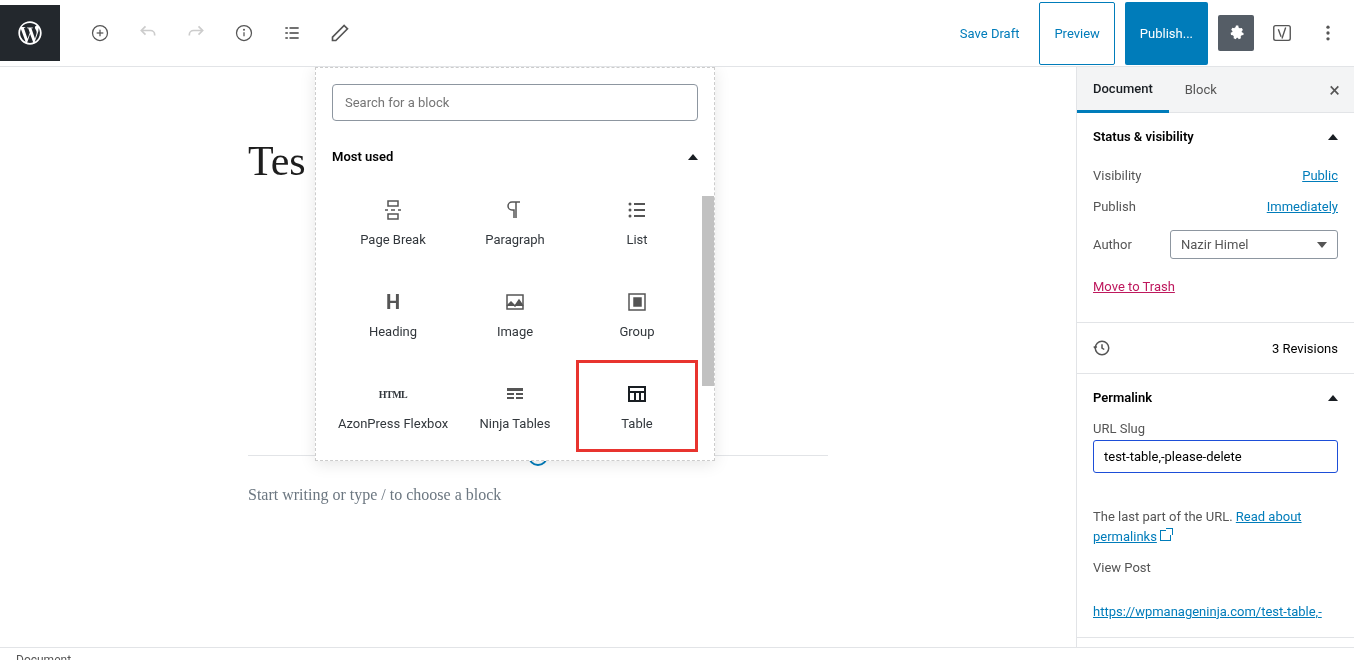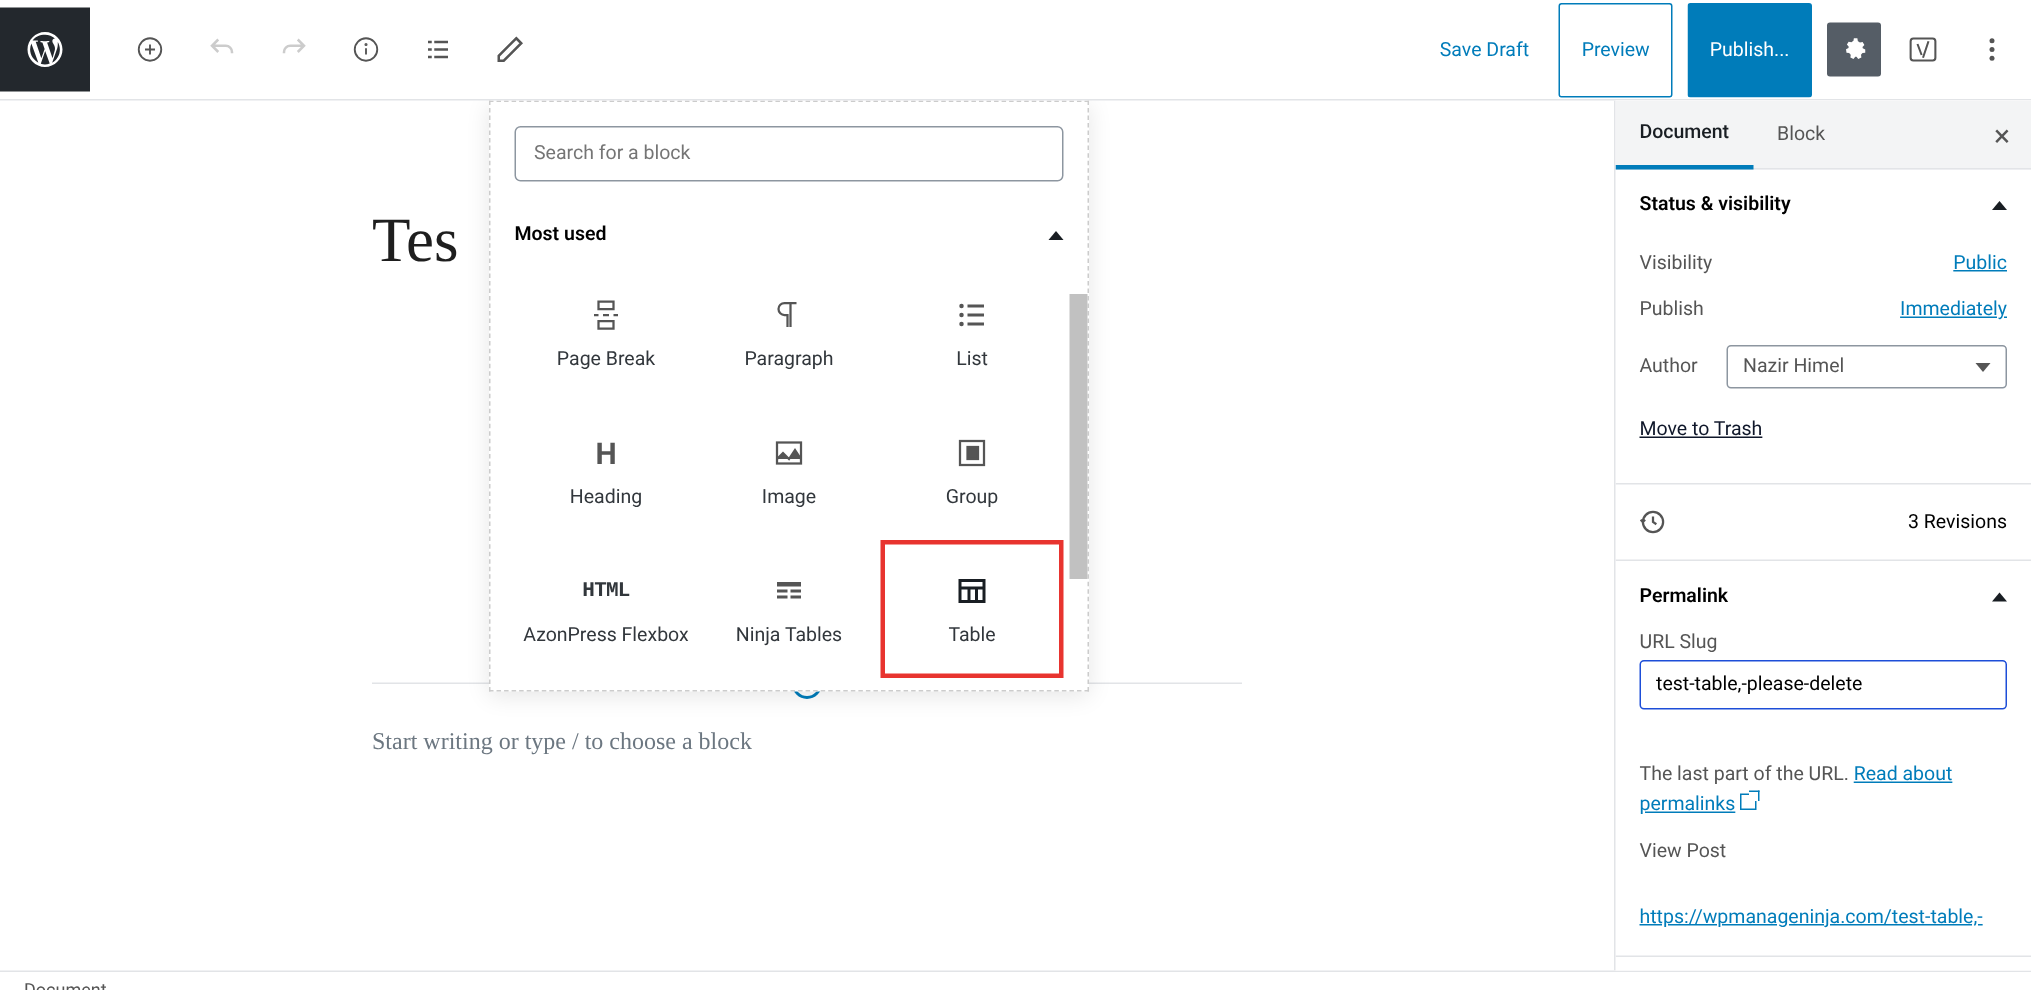--- a/index.html
+++ b/index.html
@@ -24,7 +24,7 @@
 .write-prompt { color: #6c7781; font-size: 16px; font-family: Georgia, serif; margin-top: 30px; }
 .add-btn-sep { border-top: 1px solid #e2e4e7; position: relative; margin-top: 270px; }
 .add-circle { position: absolute; left: 50%; top: -10px; transform: translateX(-50%); width: 20px; height: 20px; border: 2px solid #007cba; border-radius: 50%; background: #fff; display: flex; align-items: center; justify-content: center; color: #007cba; font-size: 14px; font-weight: bold; }
-.block-inserter { position: absolute; top: 0; left: 326px; width: 400px; background: #fff; border: 1px dashed #ccc; z-index: 100; box-shadow: 0 3px 15px rgba(0,0,0,0.1); }
+.block-inserter { position: absolute; top: 0; left: 315px; width: 400px; background: #fff; border: 1px dashed #ccc; z-index: 100; box-shadow: 0 3px 15px rgba(0,0,0,0.1); }
 .search-wrap { padding: 16px; }
 .search-input { width: 100%; padding: 10px 12px; border: 1px solid #8d96a0; border-radius: 4px; font-size: 13px; }
 .section-header { display: flex; justify-content: space-between; align-items: center; padding: 12px 16px; font-size: 13px; font-weight: 600; cursor: pointer; }

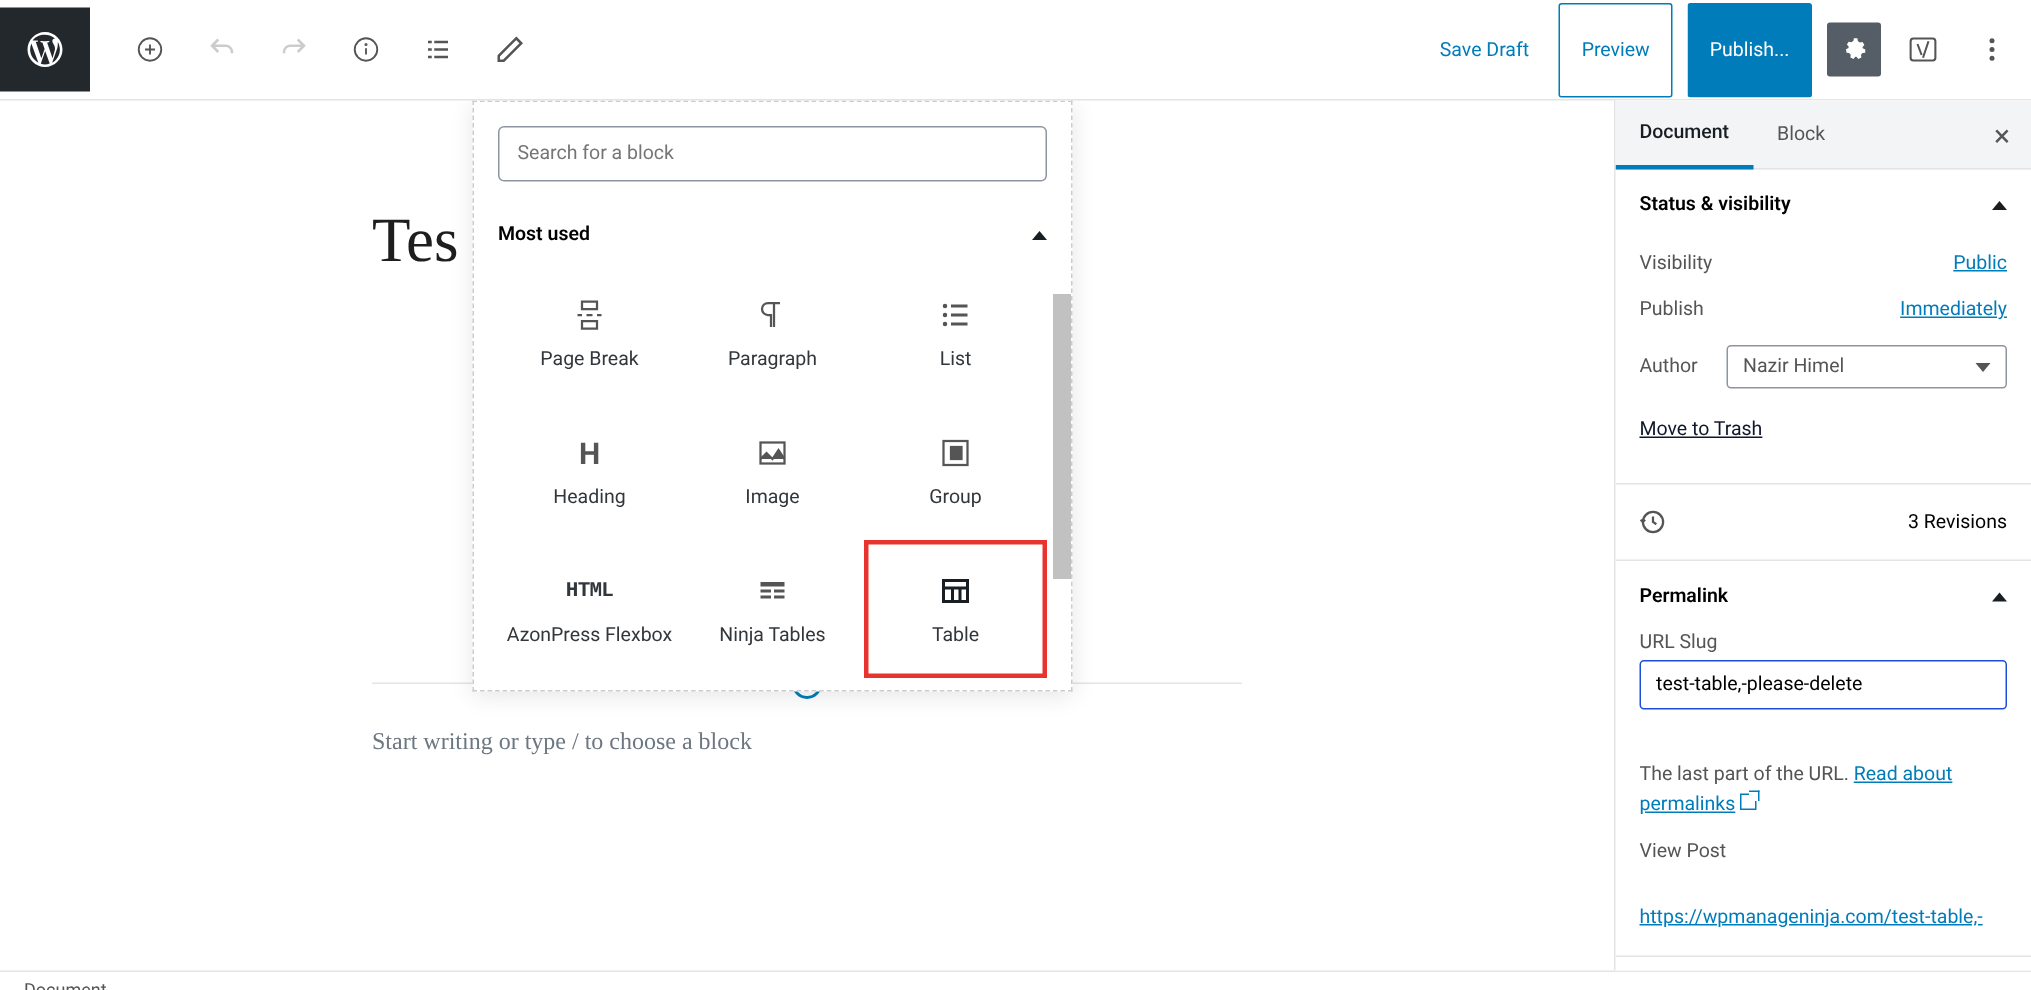--- a/index.html
+++ b/index.html
@@ -48,7 +48,7 @@
 .panel-row a { color: #007cba; text-decoration: underline; }
 .checkbox-row { display: flex; align-items: center; gap: 12px; padding: 8px 0; }
 .chk { width: 18px; height: 18px; border: 2px solid #6c7781; }
-.select-box { border: 1px solid #8d96a0; padding: 6px 10px; border-radius: 3px; display: flex; justify-content: space-between; align-items: center; width: 187px; font-size: 13px; }
+.select-box { border: 1px solid #8d96a0; padding: 6px 10px; border-radius: 3px; display: flex; justify-content: space-between; align-items: center; width: 168px; font-size: 13px; }
 .trash-link { color: #0f172a; text-decoration: underline; display: inline-block; padding: 12px 0; }
 .rev-row { display: flex; align-items: center; gap: 10px; padding: 16px; border-bottom: 1px solid #e2e4e7; font-size: 13px; justify-content: space-between; }
 .input-text { width: 100%; padding: 8px 10px; border: 1px solid #1d4ed8; border-radius: 3px; font-size: 13px; margin: 4px 0 10px; }

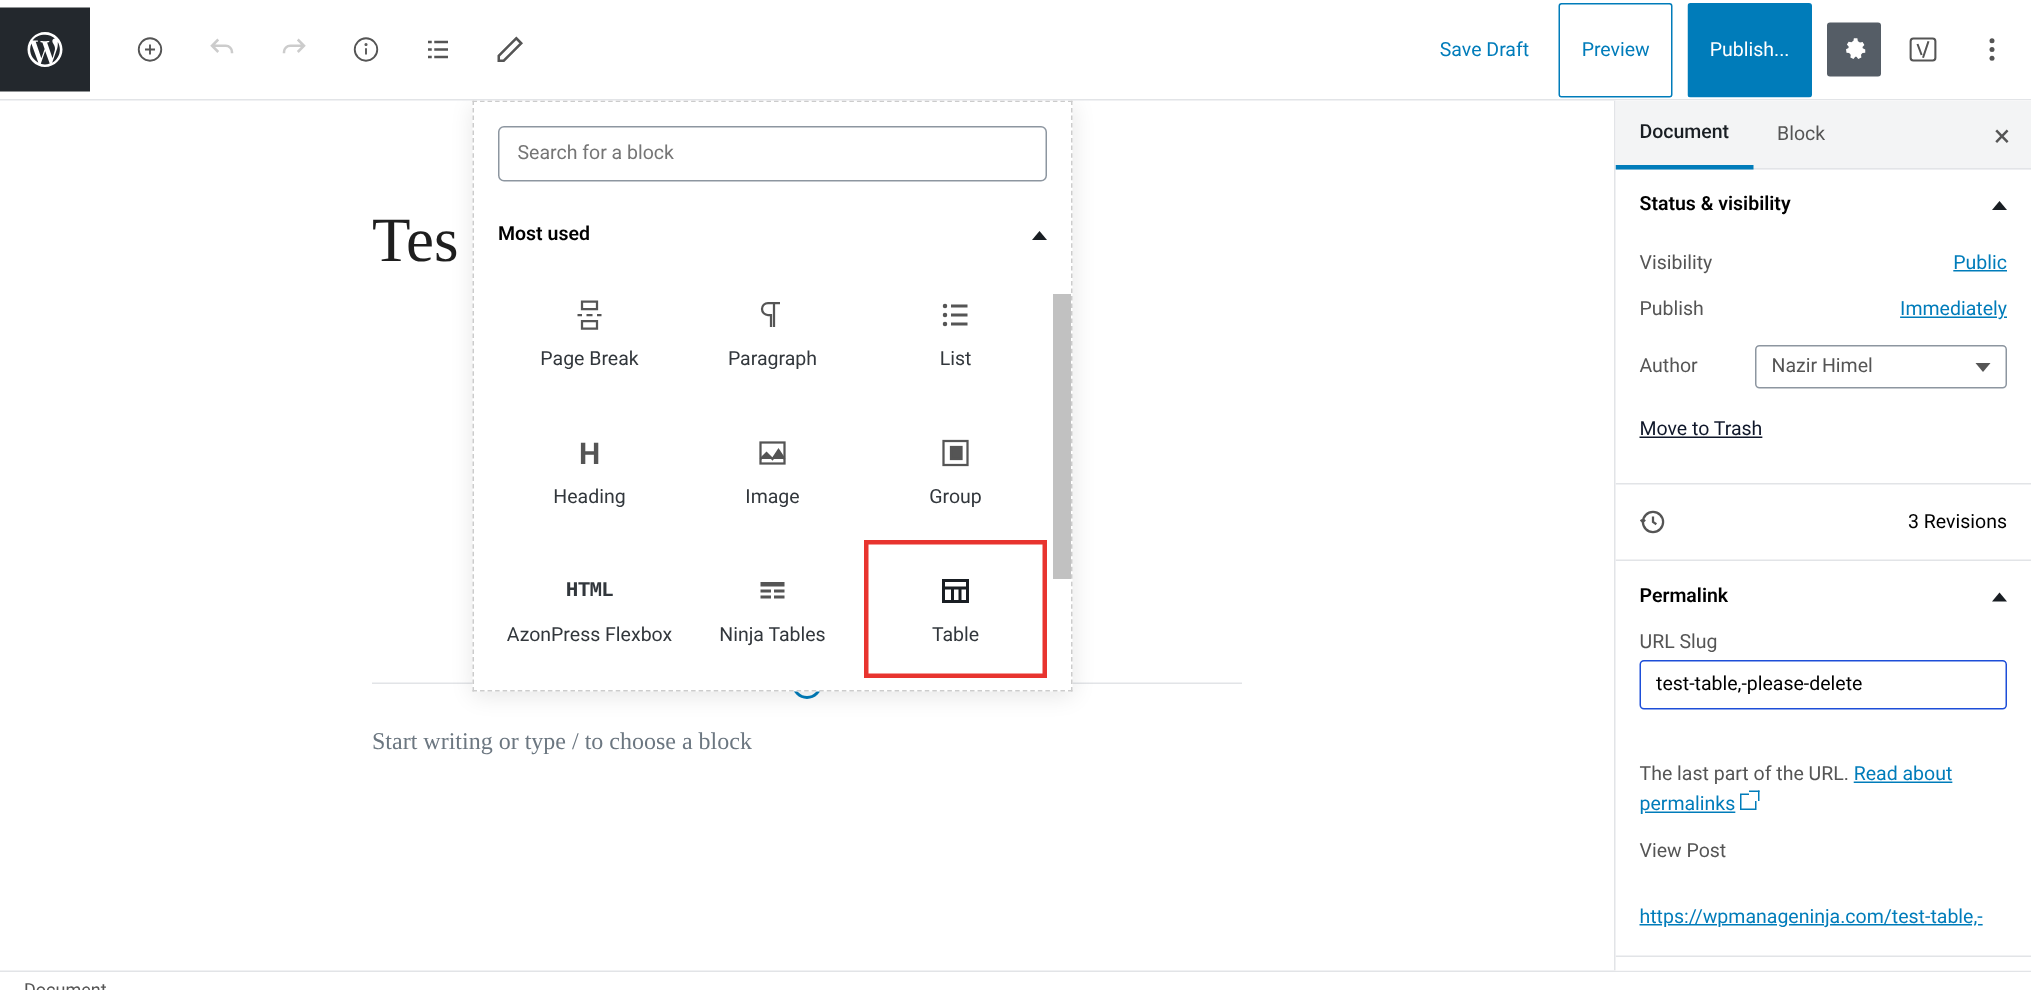--- a/index.html
+++ b/index.html
@@ -49,7 +49,7 @@
 .checkbox-row { display: flex; align-items: center; gap: 12px; padding: 8px 0; }
 .chk { width: 18px; height: 18px; border: 2px solid #6c7781; }
 .select-box { border: 1px solid #8d96a0; padding: 6px 10px; border-radius: 3px; display: flex; justify-content: space-between; align-items: center; width: 168px; font-size: 13px; }
-.trash-link { color: #0f172a; text-decoration: underline; display: inline-block; padding: 12px 0; }
+.trash-link { color: #be185d; text-decoration: underline; display: inline-block; padding: 12px 0; }
 .rev-row { display: flex; align-items: center; gap: 10px; padding: 16px; border-bottom: 1px solid #e2e4e7; font-size: 13px; justify-content: space-between; }
 .input-text { width: 100%; padding: 8px 10px; border: 1px solid #1d4ed8; border-radius: 3px; font-size: 13px; margin: 4px 0 10px; }
 .help-text { font-size: 13px; color: #555; line-height: 1.5; margin-top: 24px; }

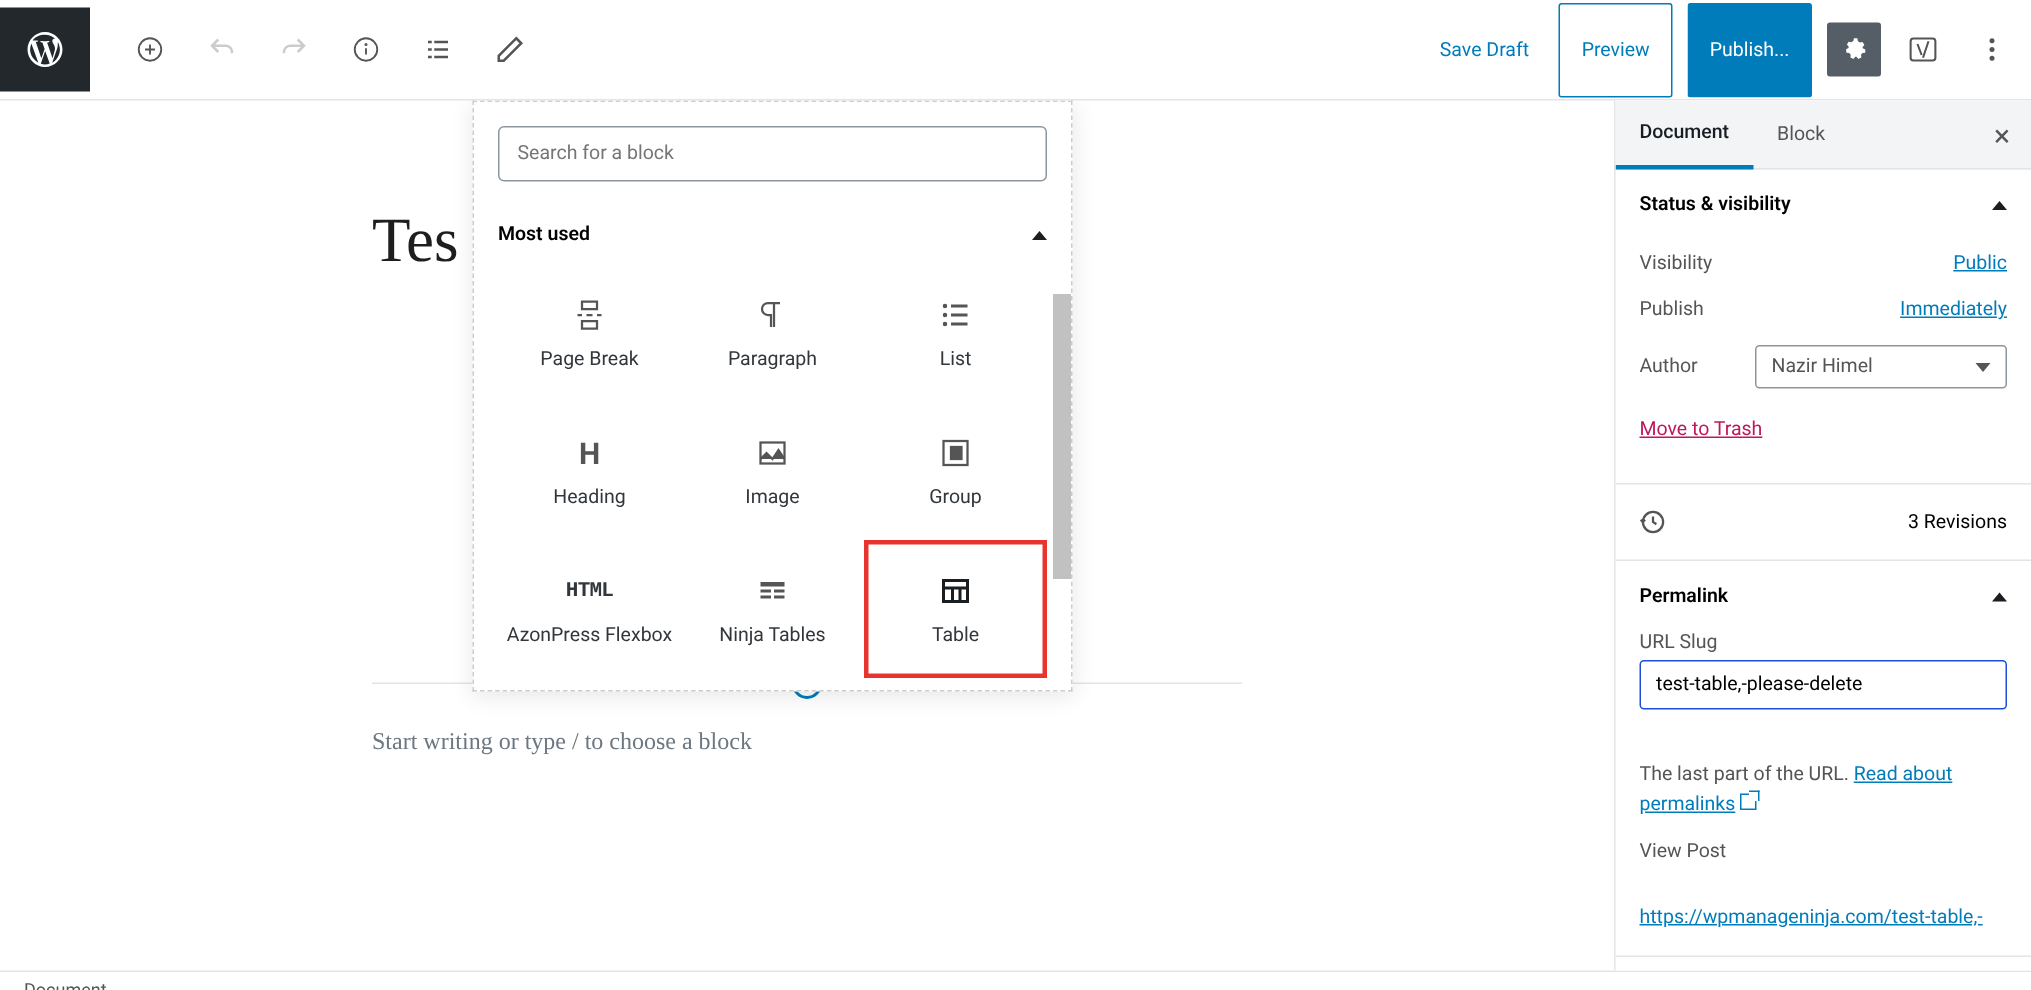--- a/index.html
+++ b/index.html
@@ -57,7 +57,7 @@
 .footer-bar { height: 24px; border-top: 1px solid #e2e4e7; padding: 0 16px; font-size: 12px; color: #555; display: flex; align-items: center; }
 .caret-up { display: inline-block; width: 0; height: 0; border-left: 5px solid transparent; border-right: 5px solid transparent; border-bottom: 6px solid #191e23; }
 .caret-down { display: inline-block; width: 0; height: 0; border-left: 5px solid transparent; border-right: 5px solid transparent; border-top: 6px solid #555; }
-.html-text { font-family: Liberation Mono, monospace; font-size: 14px; font-weight: bold; letter-spacing: -0.5px; }
+.html-text { font-family: Liberation Serif, serif; font-size: 10px; font-weight: bold; letter-spacing: -0.5px; }
 .ext-icon { display: inline-block; width: 11px; height: 11px; border: 1.5px solid #007cba; position: relative; margin-left: 3px; }
 .ext-icon::after { content: ''; position: absolute; top: -3px; right: -3px; width: 6px; height: 6px; border-top: 1.5px solid #007cba; border-right: 1.5px solid #007cba; background: #fff; }
 </style>

